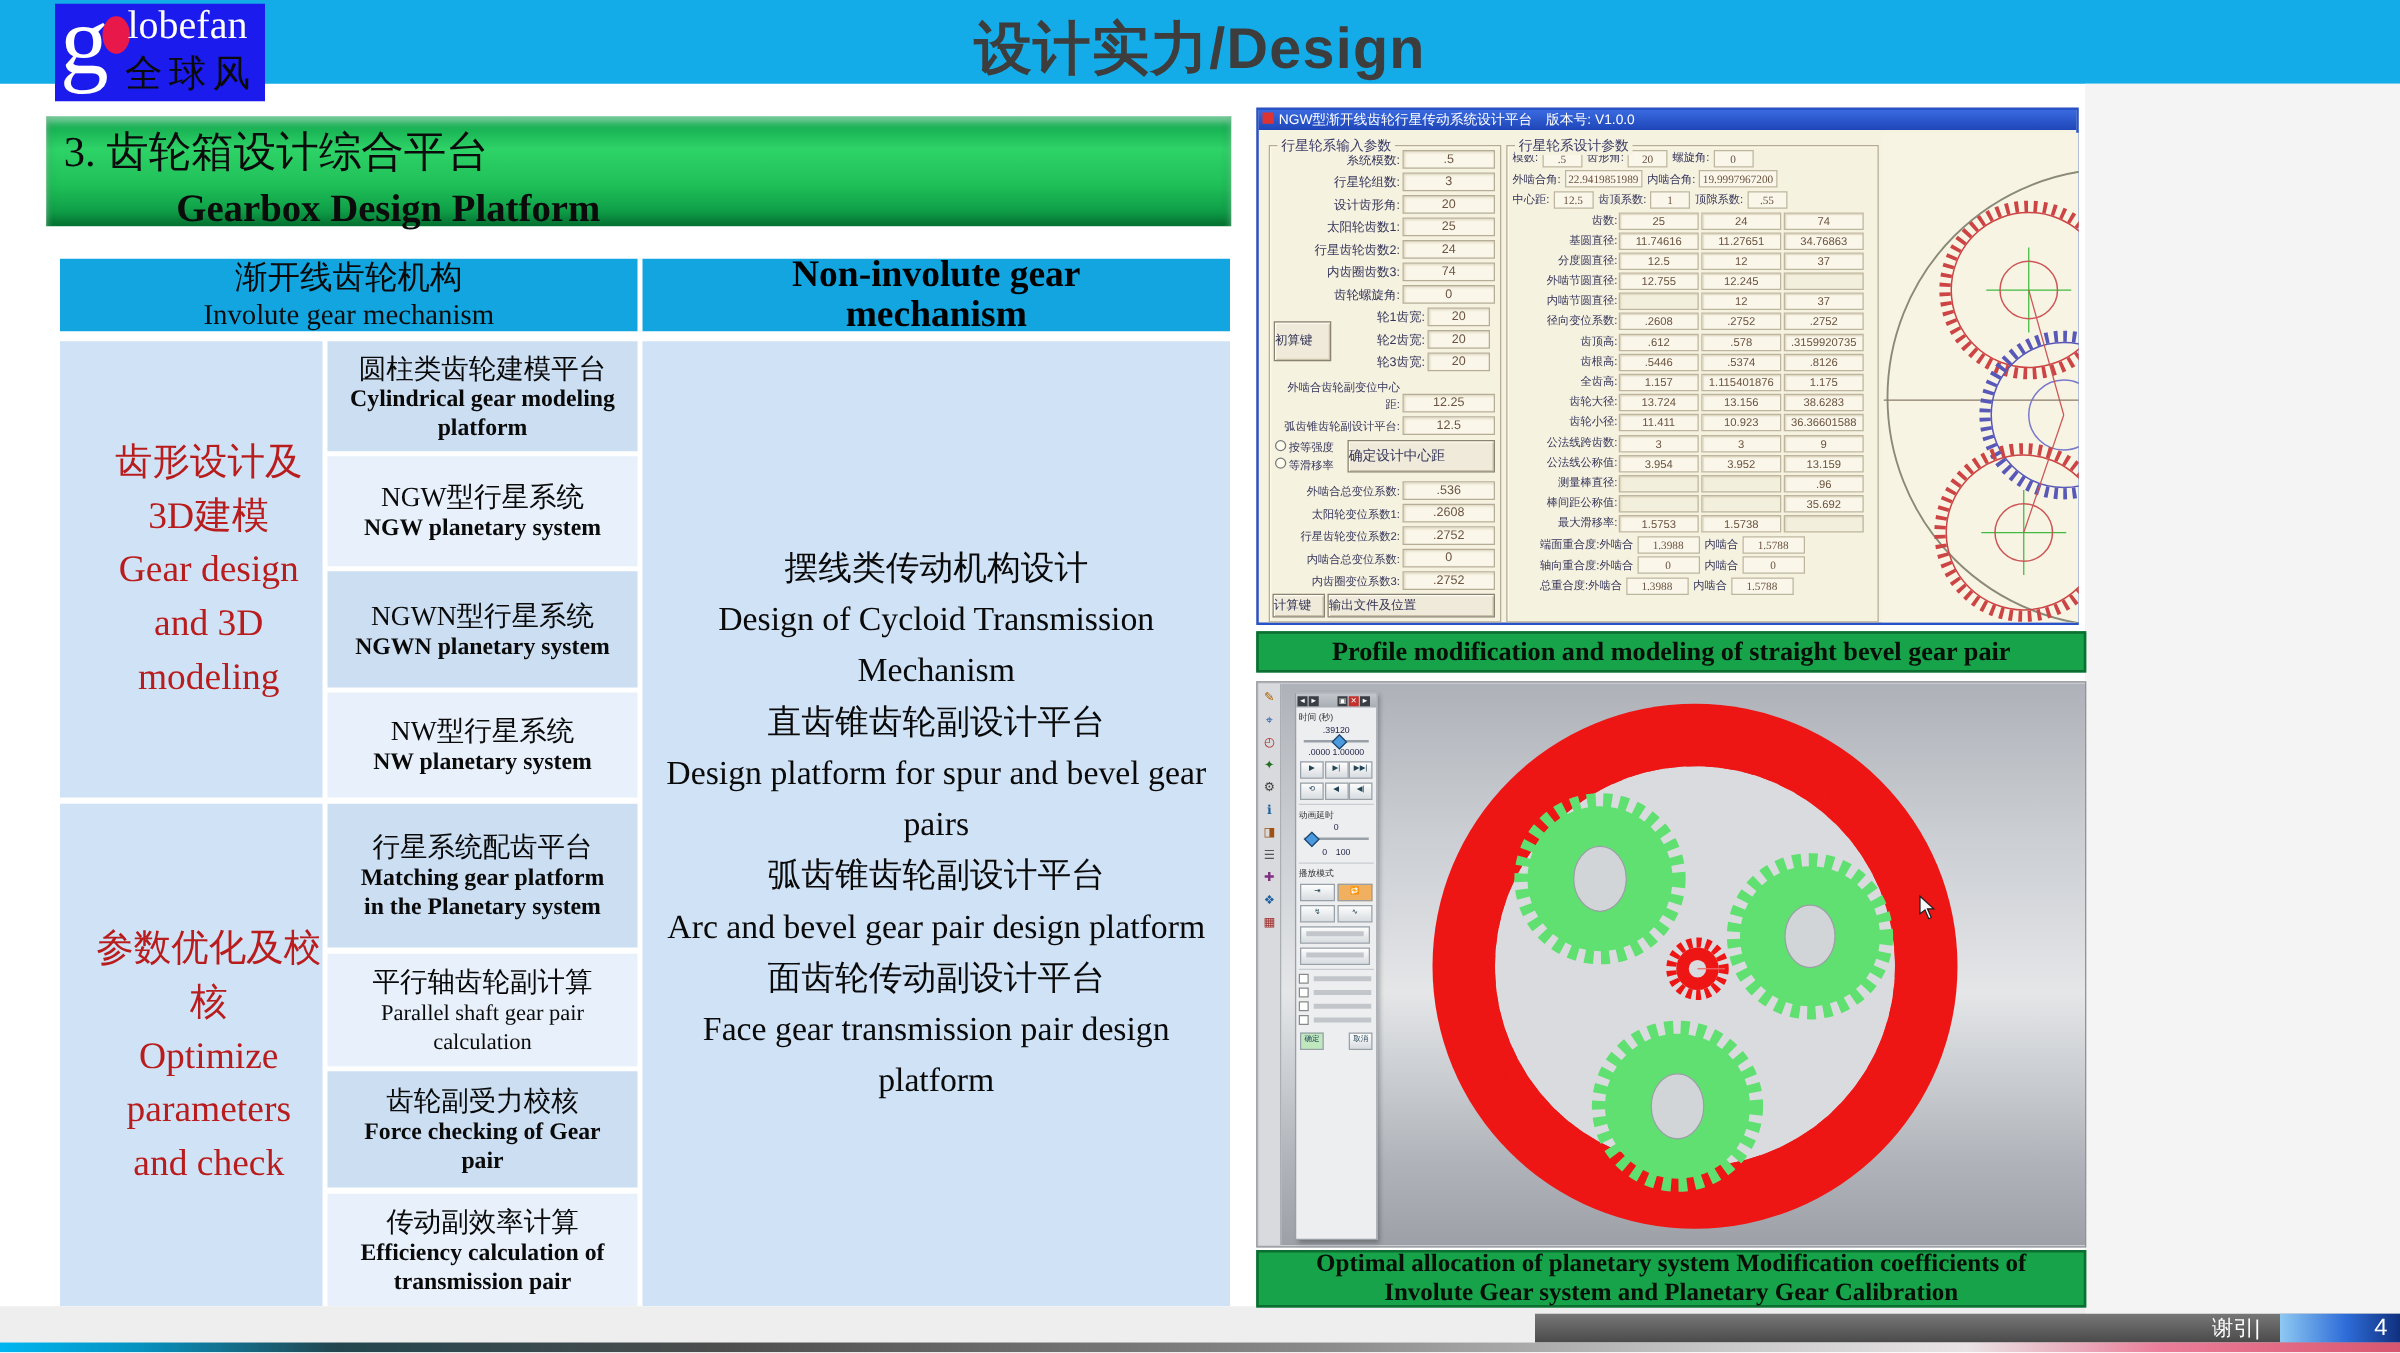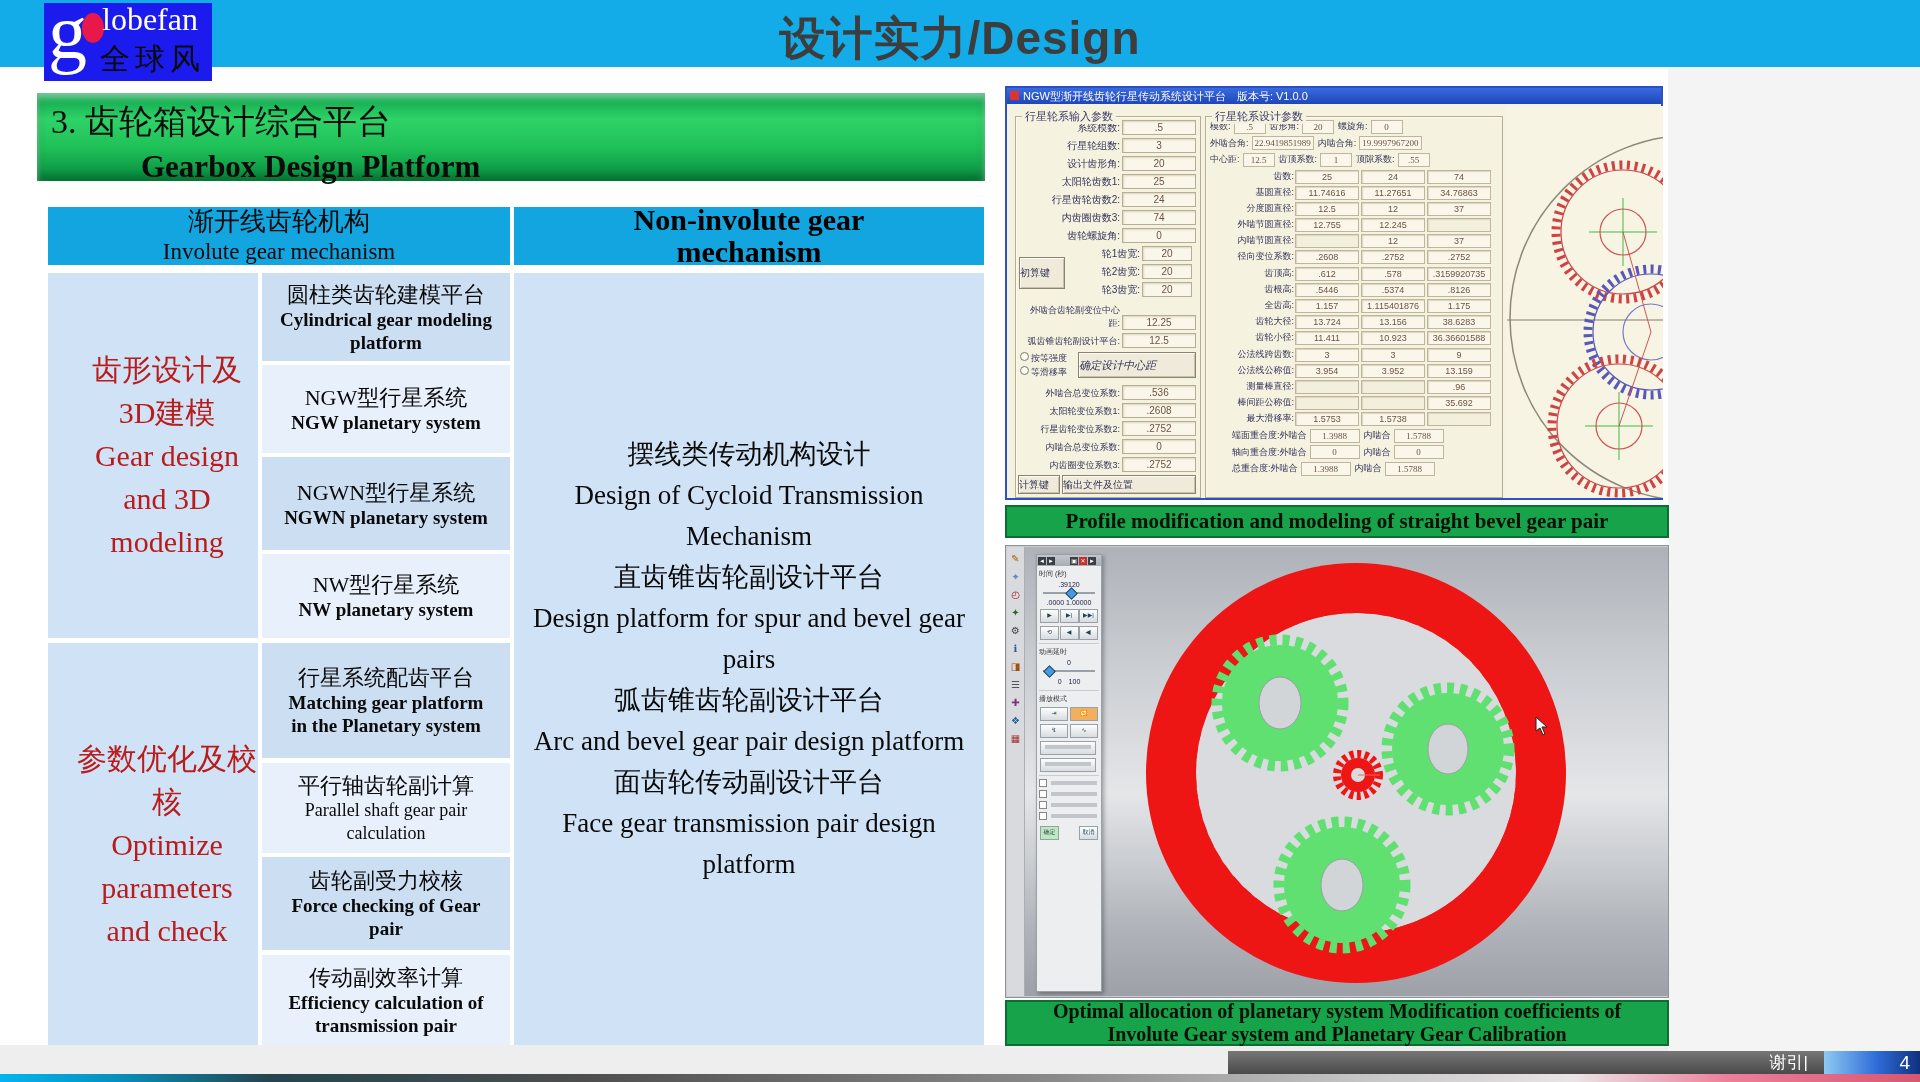--- a/index.html
+++ b/index.html
@@ -263,7 +263,7 @@
       <div style="position:relative;height:34px;">
         <span class="radio" style="position:absolute;left:4px;top:2px;"><i></i><span>按等强度</span></span>
         <span class="radio" style="position:absolute;left:4px;top:16px;"><i></i><span>等滑移率</span></span>
-        <div class="btn1" style="left:62px;top:4px;width:116px;height:24px;line-height:24px;font-size:11px;font-style:italic;">确定设计中心距</div>
+        <div class="btn1" style="left:62px;top:4px;width:116px;height:24px;line-height:24px;font-size:11px;">确定设计中心距</div>
       </div>
       <div id="g1-coefs">
           <div class="fld">

